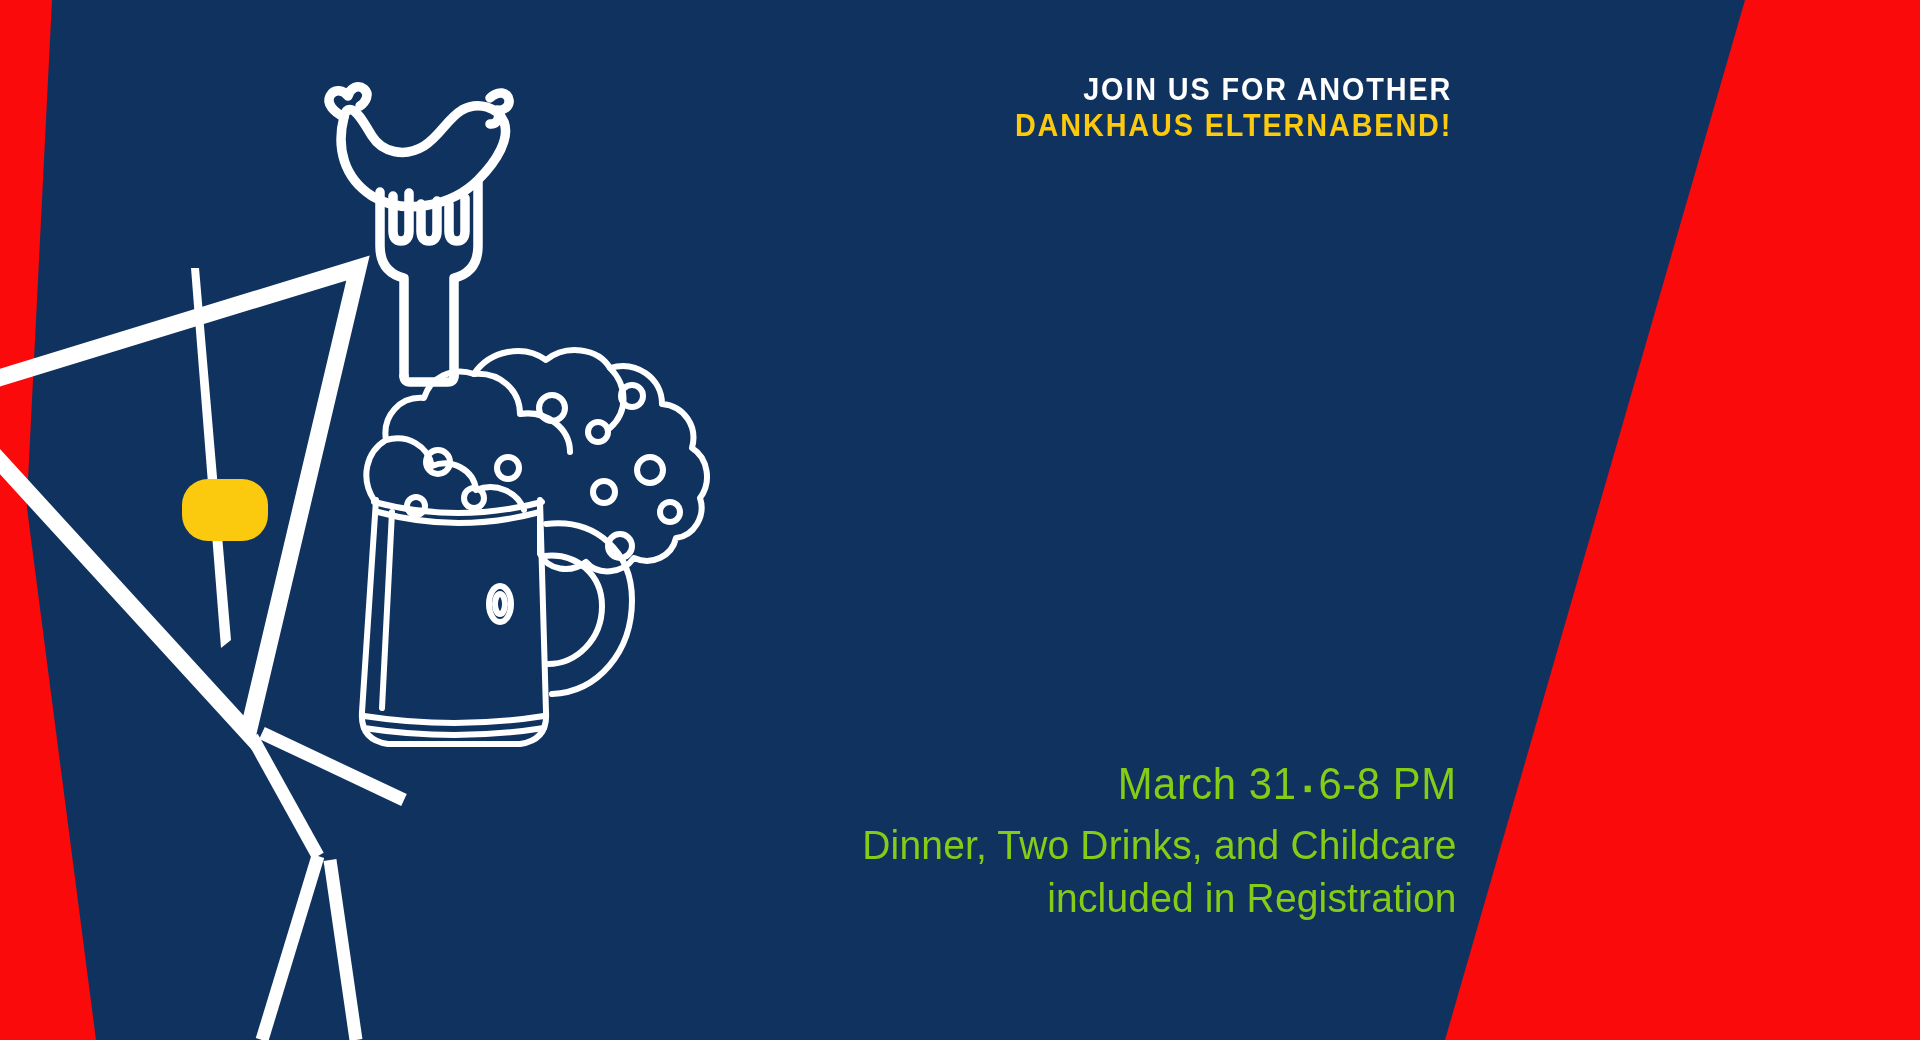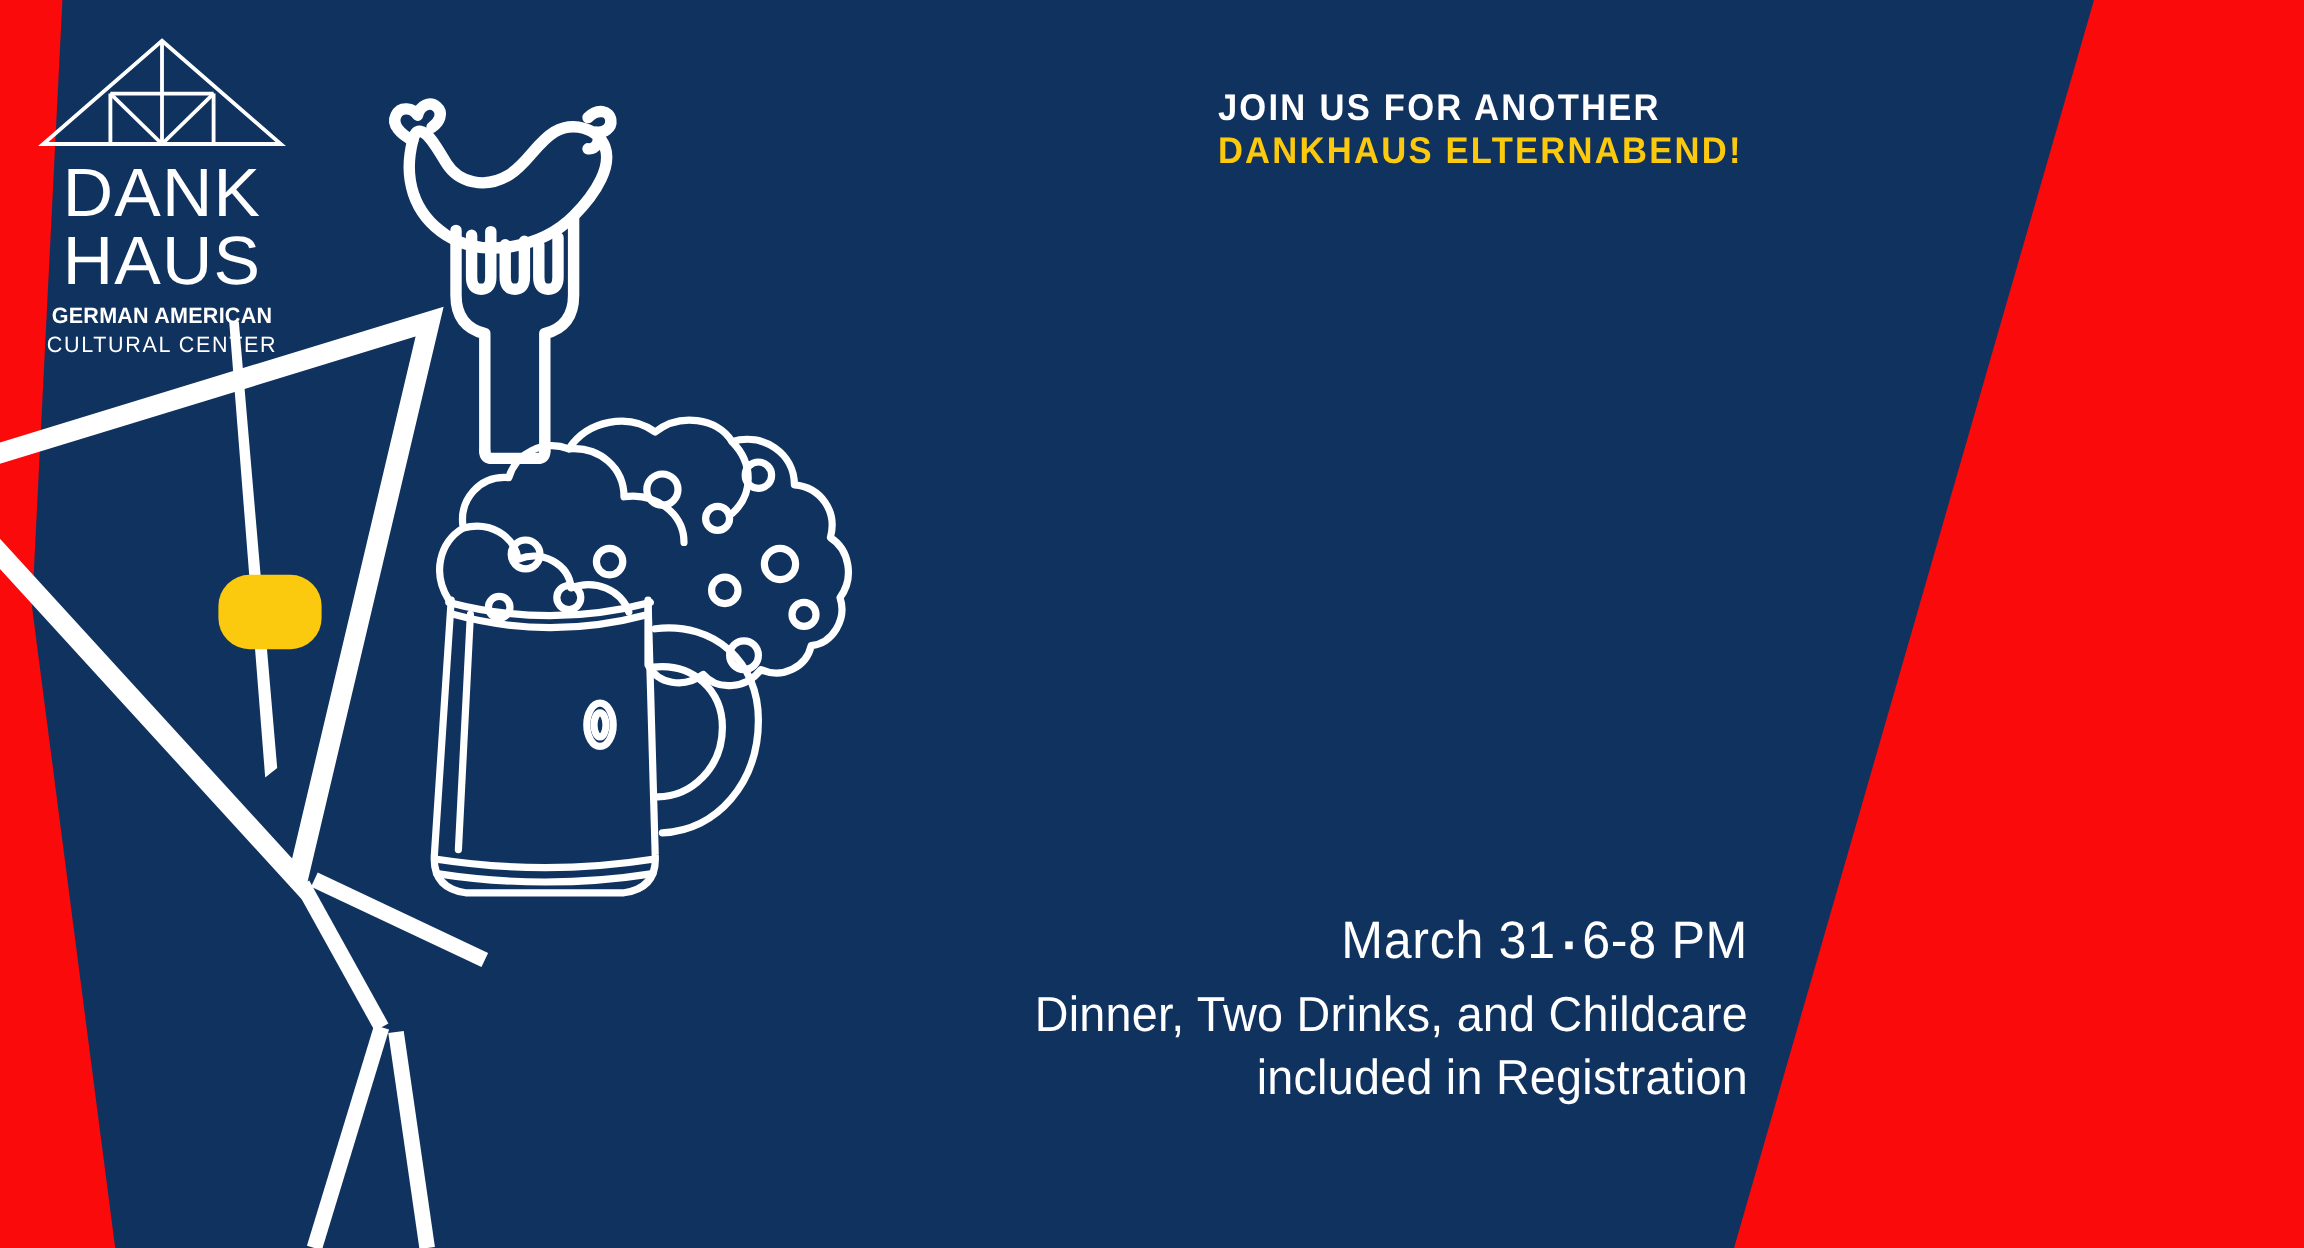--- a/index.html
+++ b/index.html
@@ -14,7 +14,7 @@
   
   #eyebrow{
     position:absolute;right:468px;top:74px;
-    line-height:1.04;
+    text-align:right;line-height:1.04;
   }
   #eyebrow .l1,#eyebrow .l2{
     font-weight:700;font-size:31px;letter-spacing:2.0px;

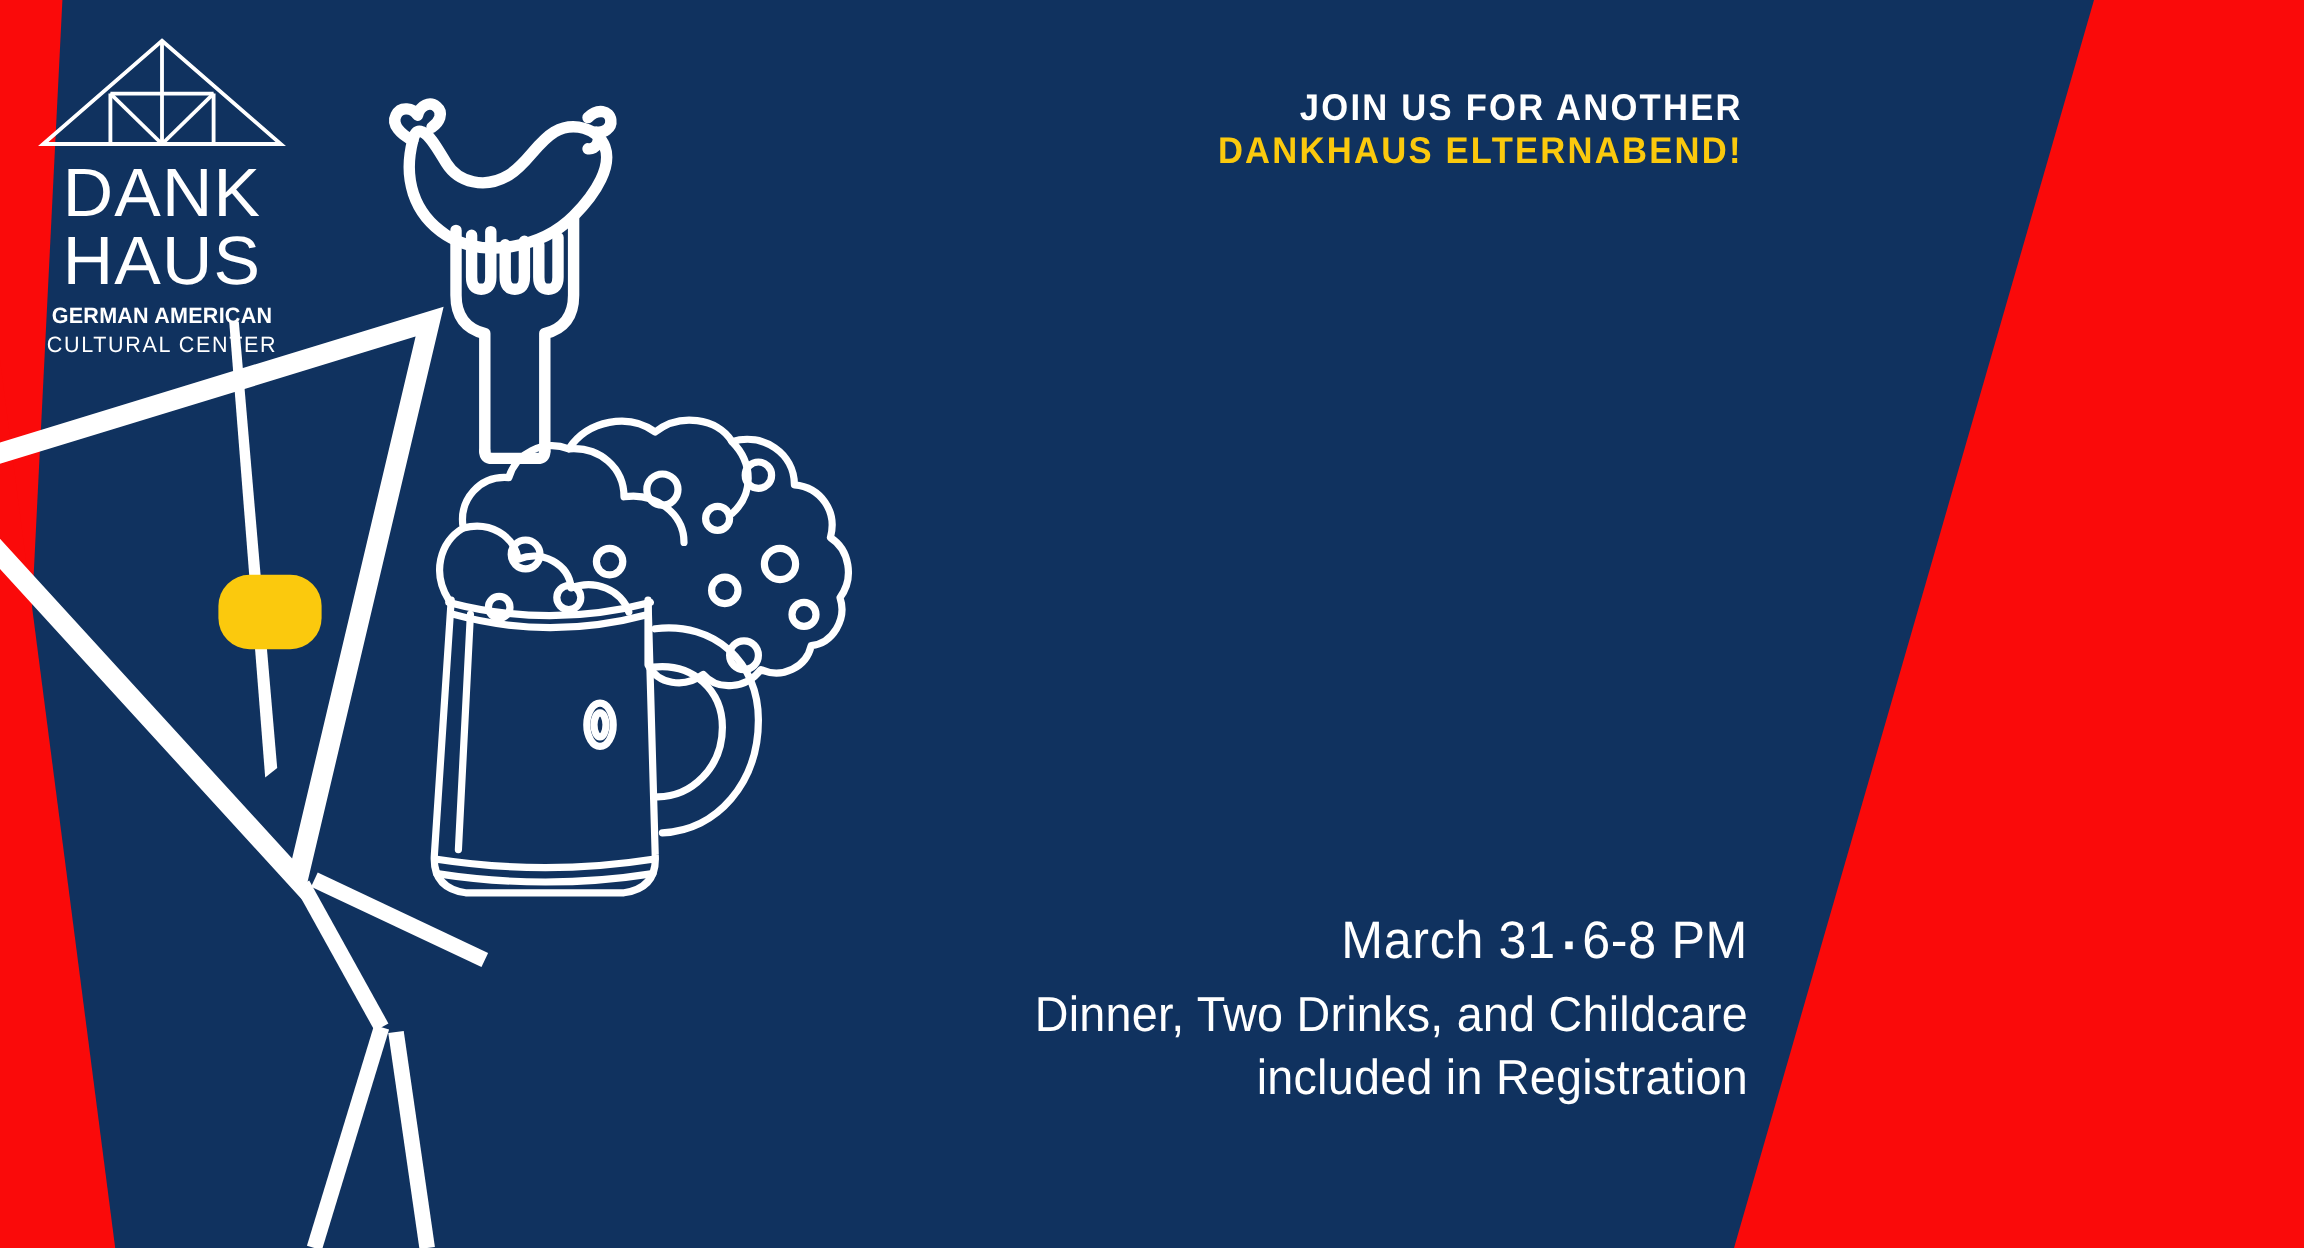--- a/index.html
+++ b/index.html
@@ -206,24 +206,6 @@
     </g>
   </svg>
 
-  <div id="logo">
-    <svg width="210" height="98" viewBox="0 0 210 98">
-      <g fill="none" stroke="#ffffff" stroke-width="3.2" stroke-linejoin="miter">
-        <polygon points="105,6 204,92 6,92"></polygon>
-        <line x1="6" y1="92" x2="204" y2="92"></line>
-        <line x1="105" y1="6" x2="105" y2="92"></line>
-        <line x1="62" y1="50" x2="148" y2="50"></line>
-        <line x1="62" y1="50" x2="62" y2="92"></line>
-        <line x1="148" y1="50" x2="148" y2="92"></line>
-        <line x1="62" y1="50" x2="105" y2="92"></line>
-        <line x1="148" y1="50" x2="105" y2="92"></line>
-      </g>
-    </svg>
-    <div class="wordmark">DANK</div>
-    <div class="wordmark">HAUS</div>
-    <div class="sub1">GERMAN AMERICAN</div>
-    <div class="sub2">CULTURAL CENTER</div>
-  </div>
 
   <div id="eyebrow">
     <span class="l1">JOIN US FOR ANOTHER</span>

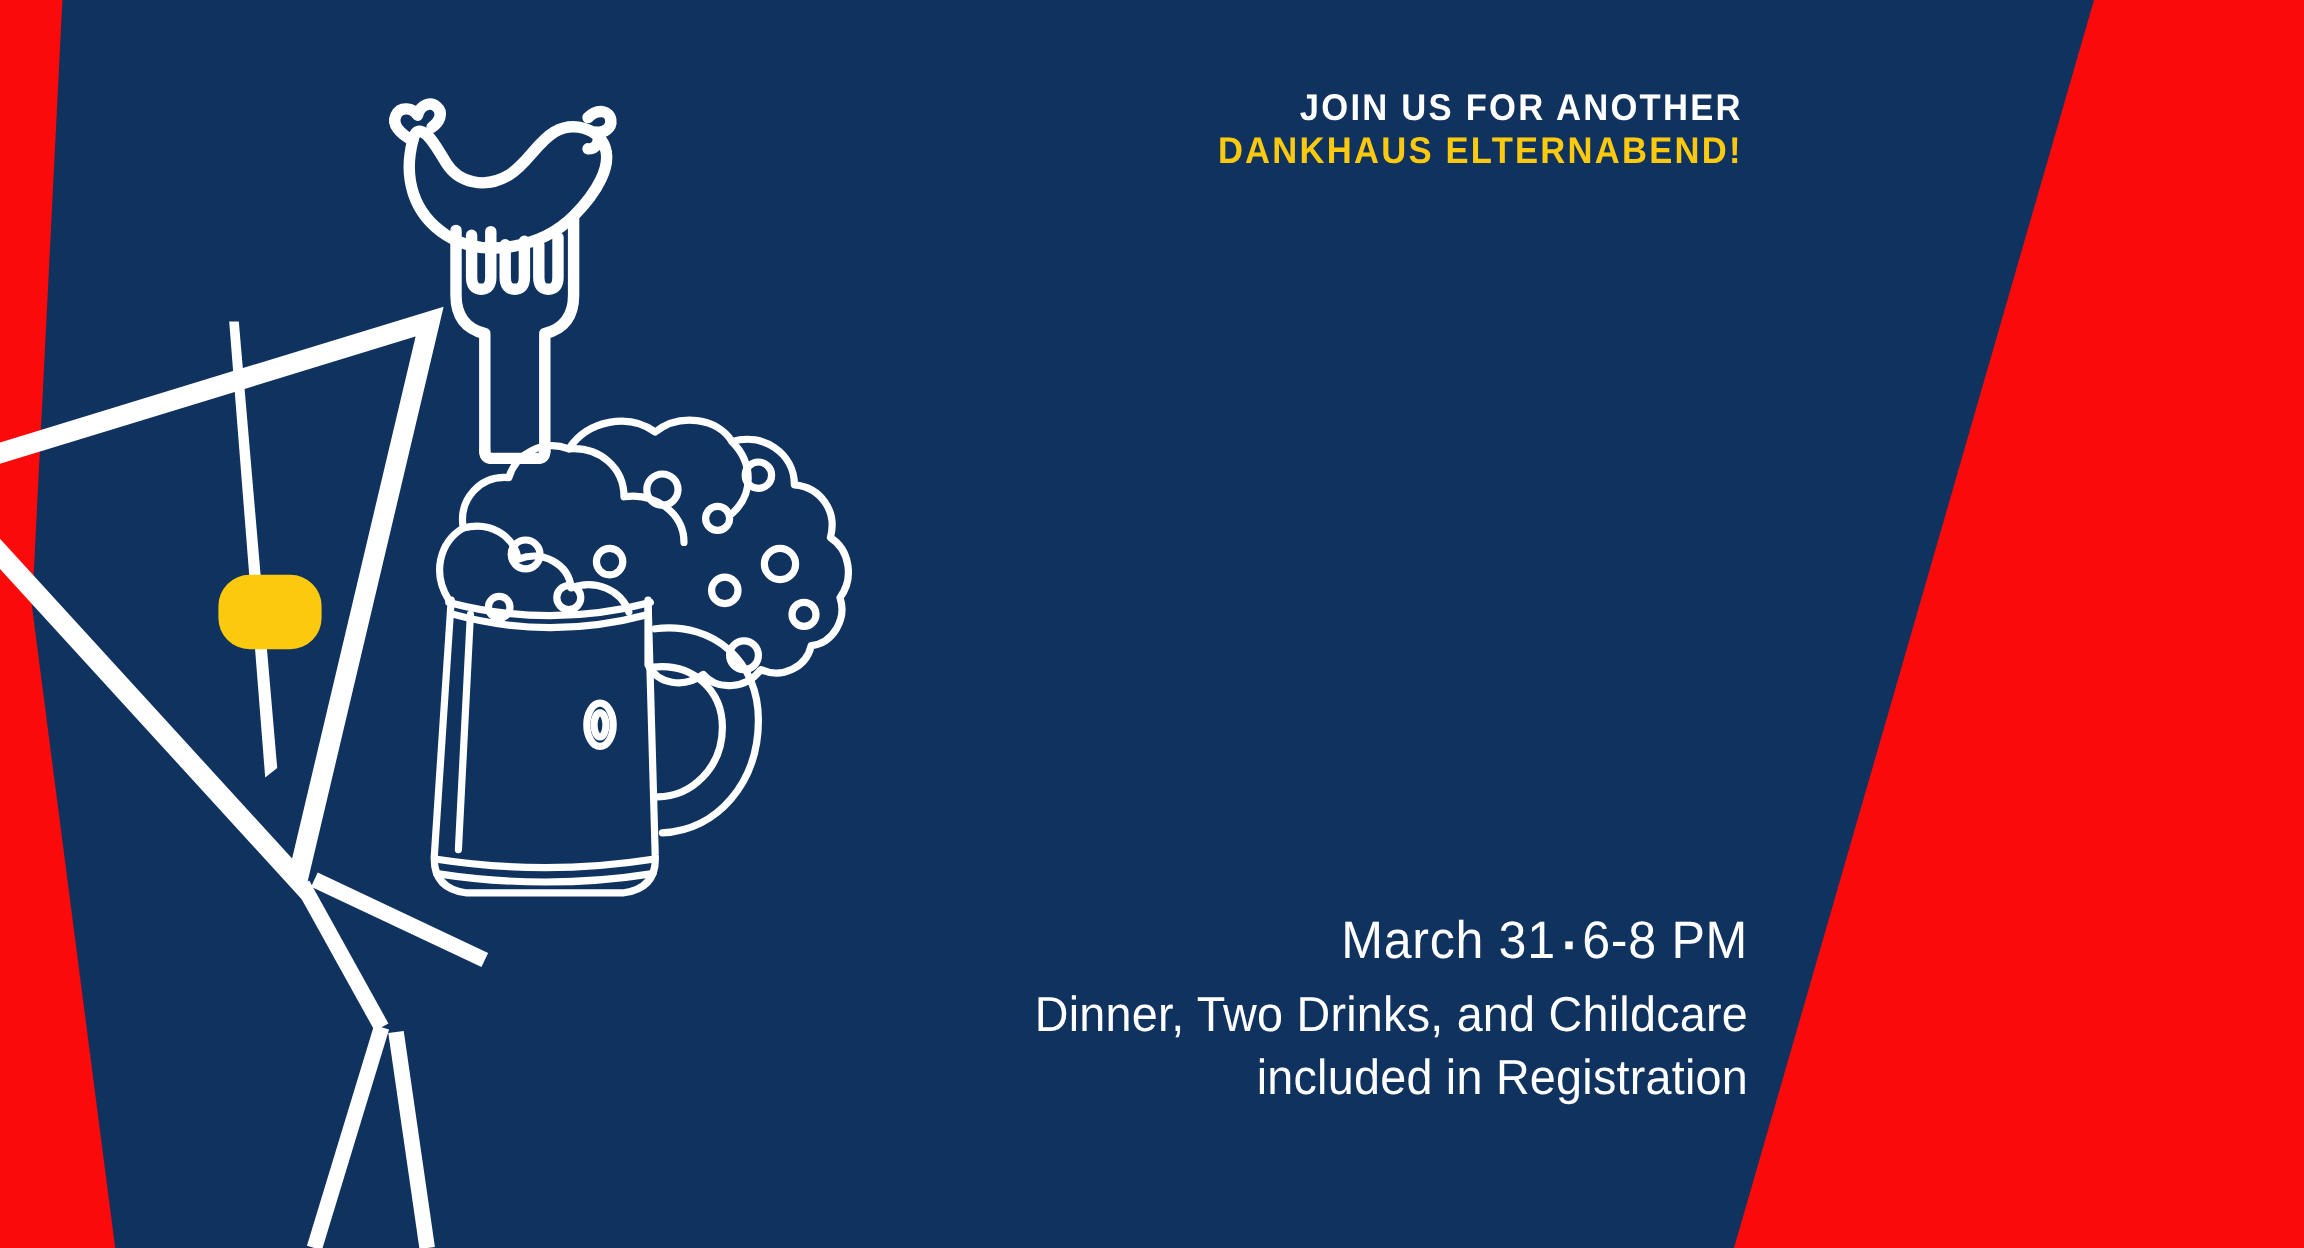--- a/index.html
+++ b/index.html
@@ -40,7 +40,7 @@
   
   #details{
     position:absolute;right:463px;top:758px;
-    text-align:right;color:#ffffff;
+    text-align:right;color:#84cc16;
   }
   #details .dateline{
     font-size:44px;font-weight:400;line-height:1.18;

